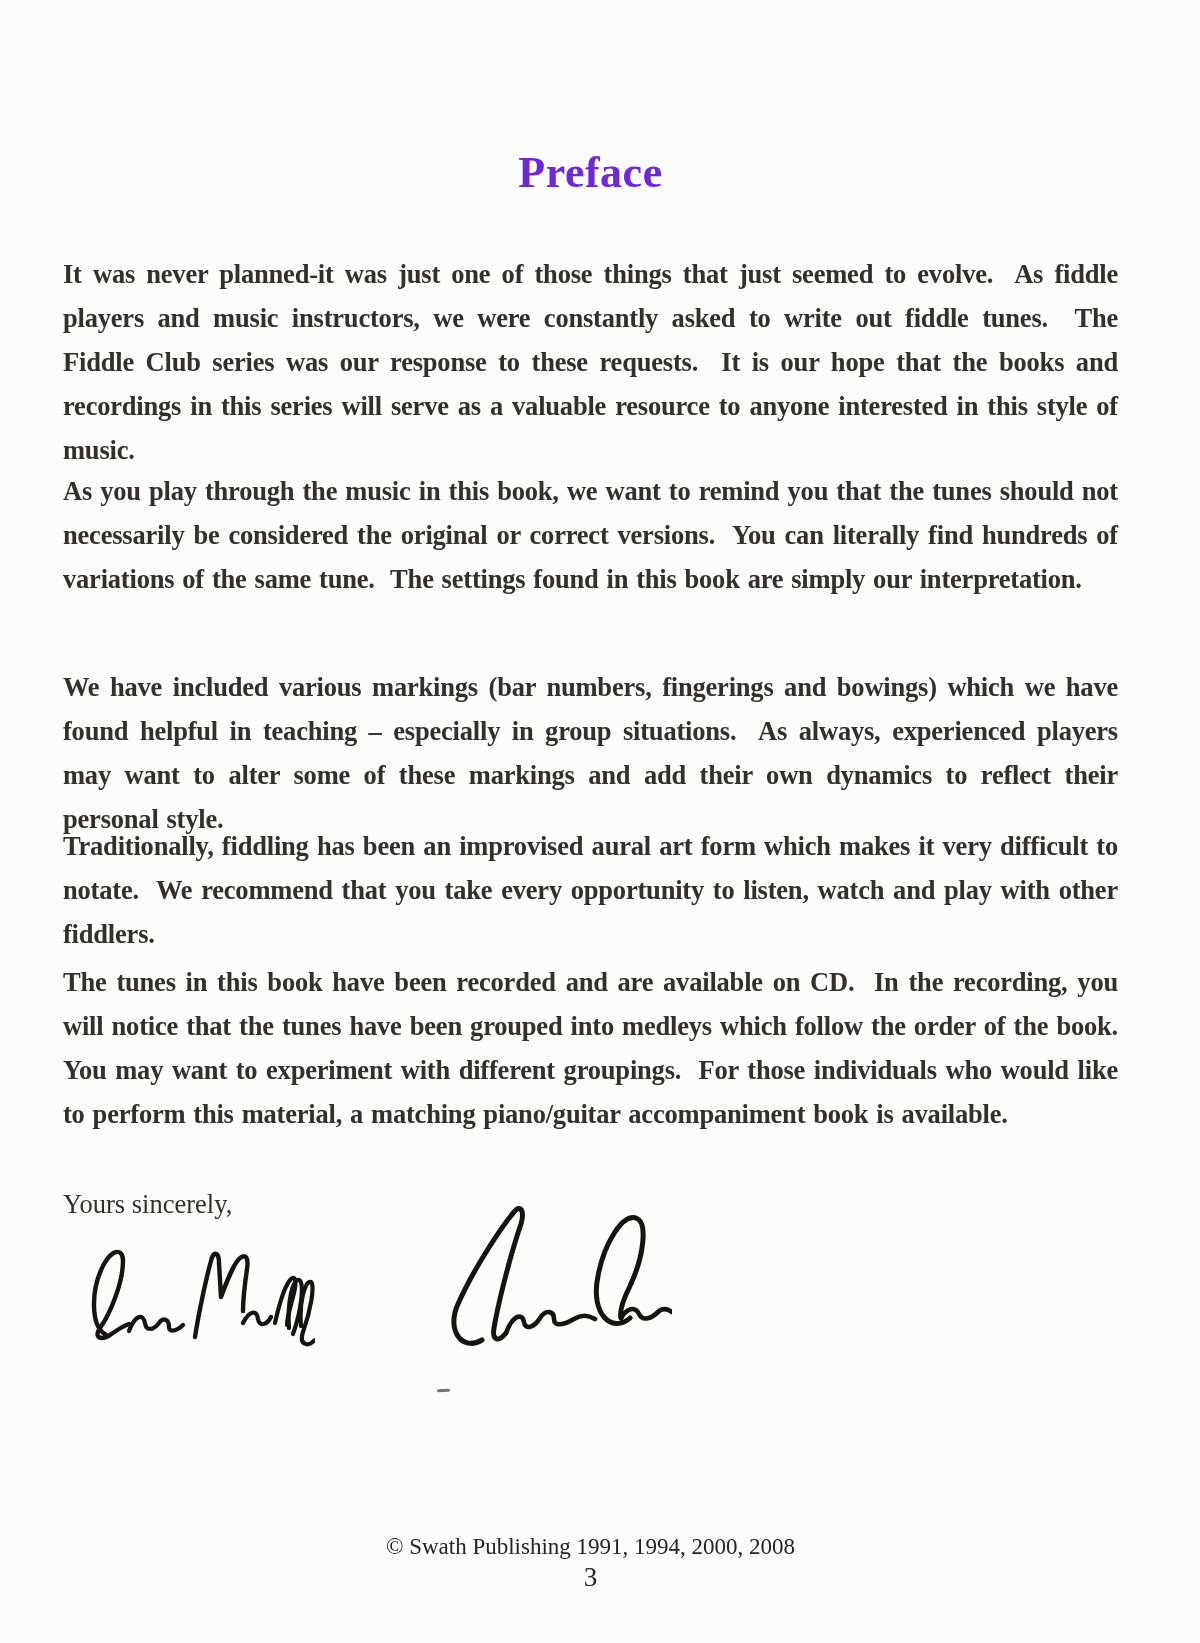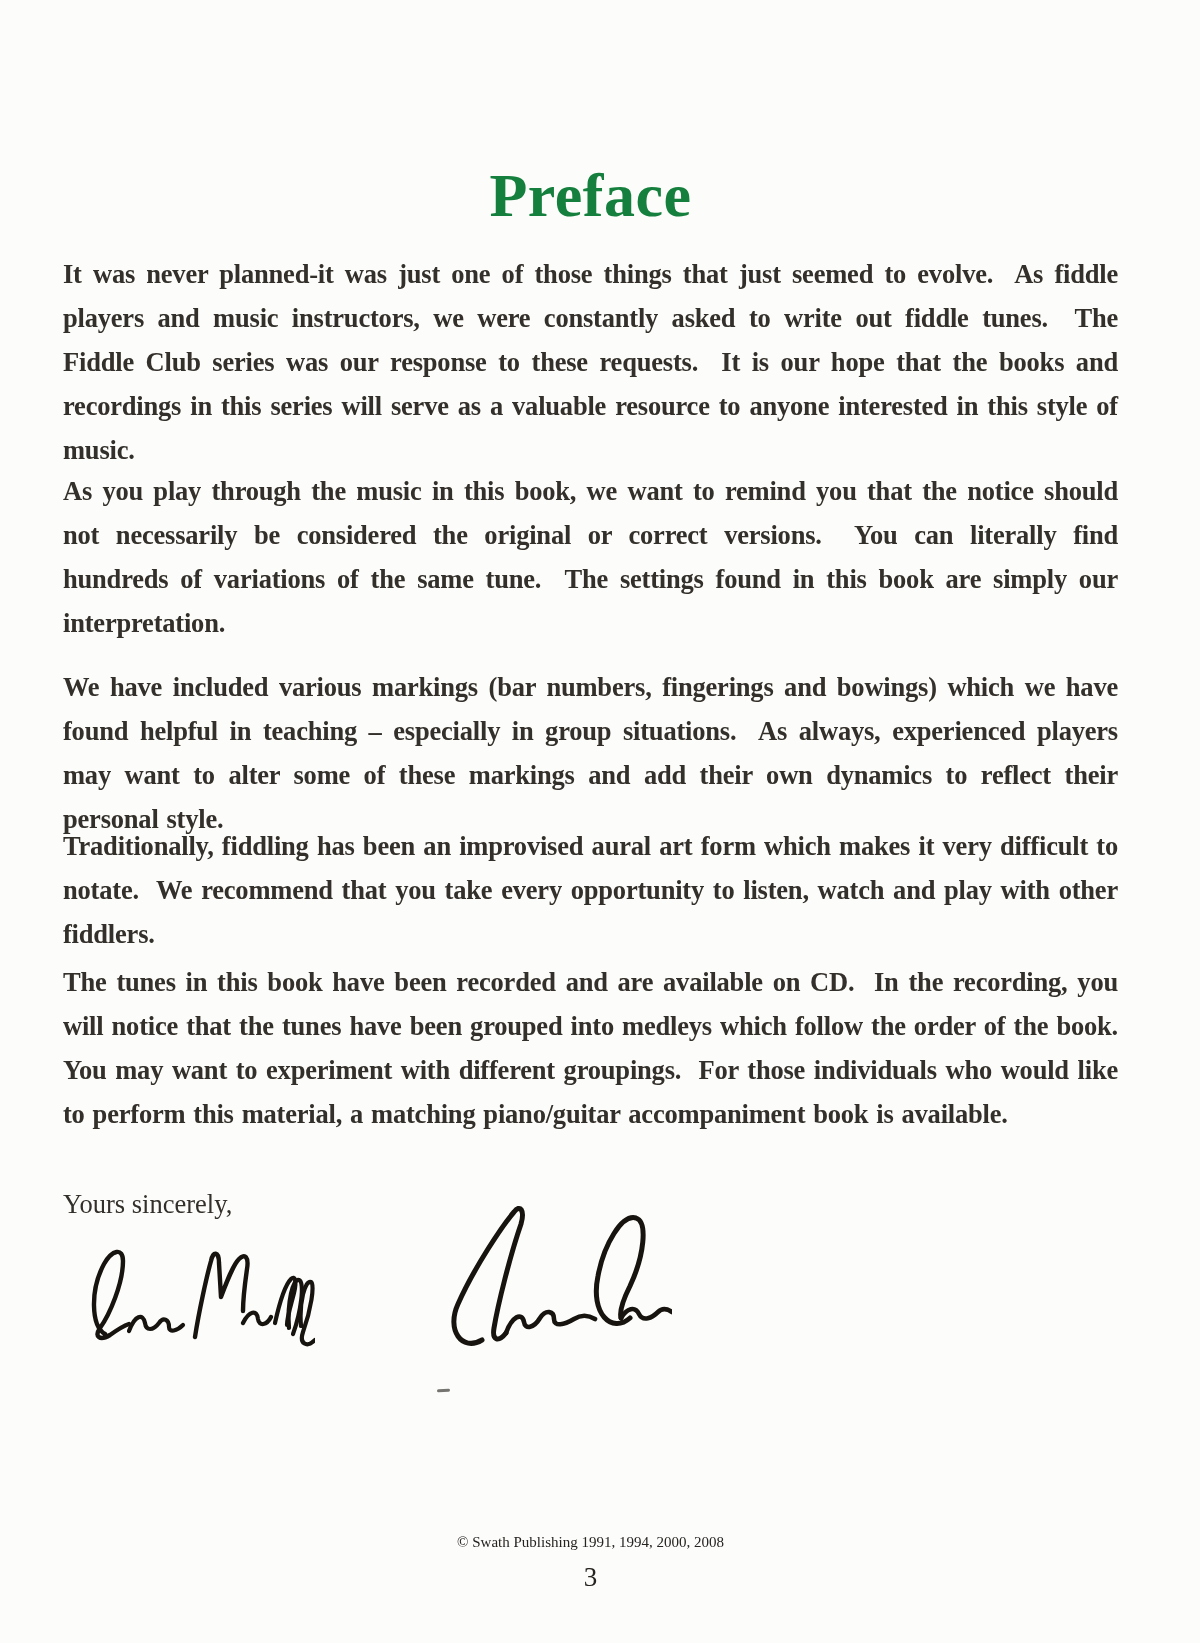--- a/index.html
+++ b/index.html
@@ -23,10 +23,10 @@
     left: 63px;
     width: 1055px;
     text-align: center;
-    font-size: 62px;
+    font-size: 44px;
     line-height: 1;
     font-weight: 700;
-    color: #15803d;
+    color: #6d28d9;
     letter-spacing: 0.5px;
   }
   .bodytext p {

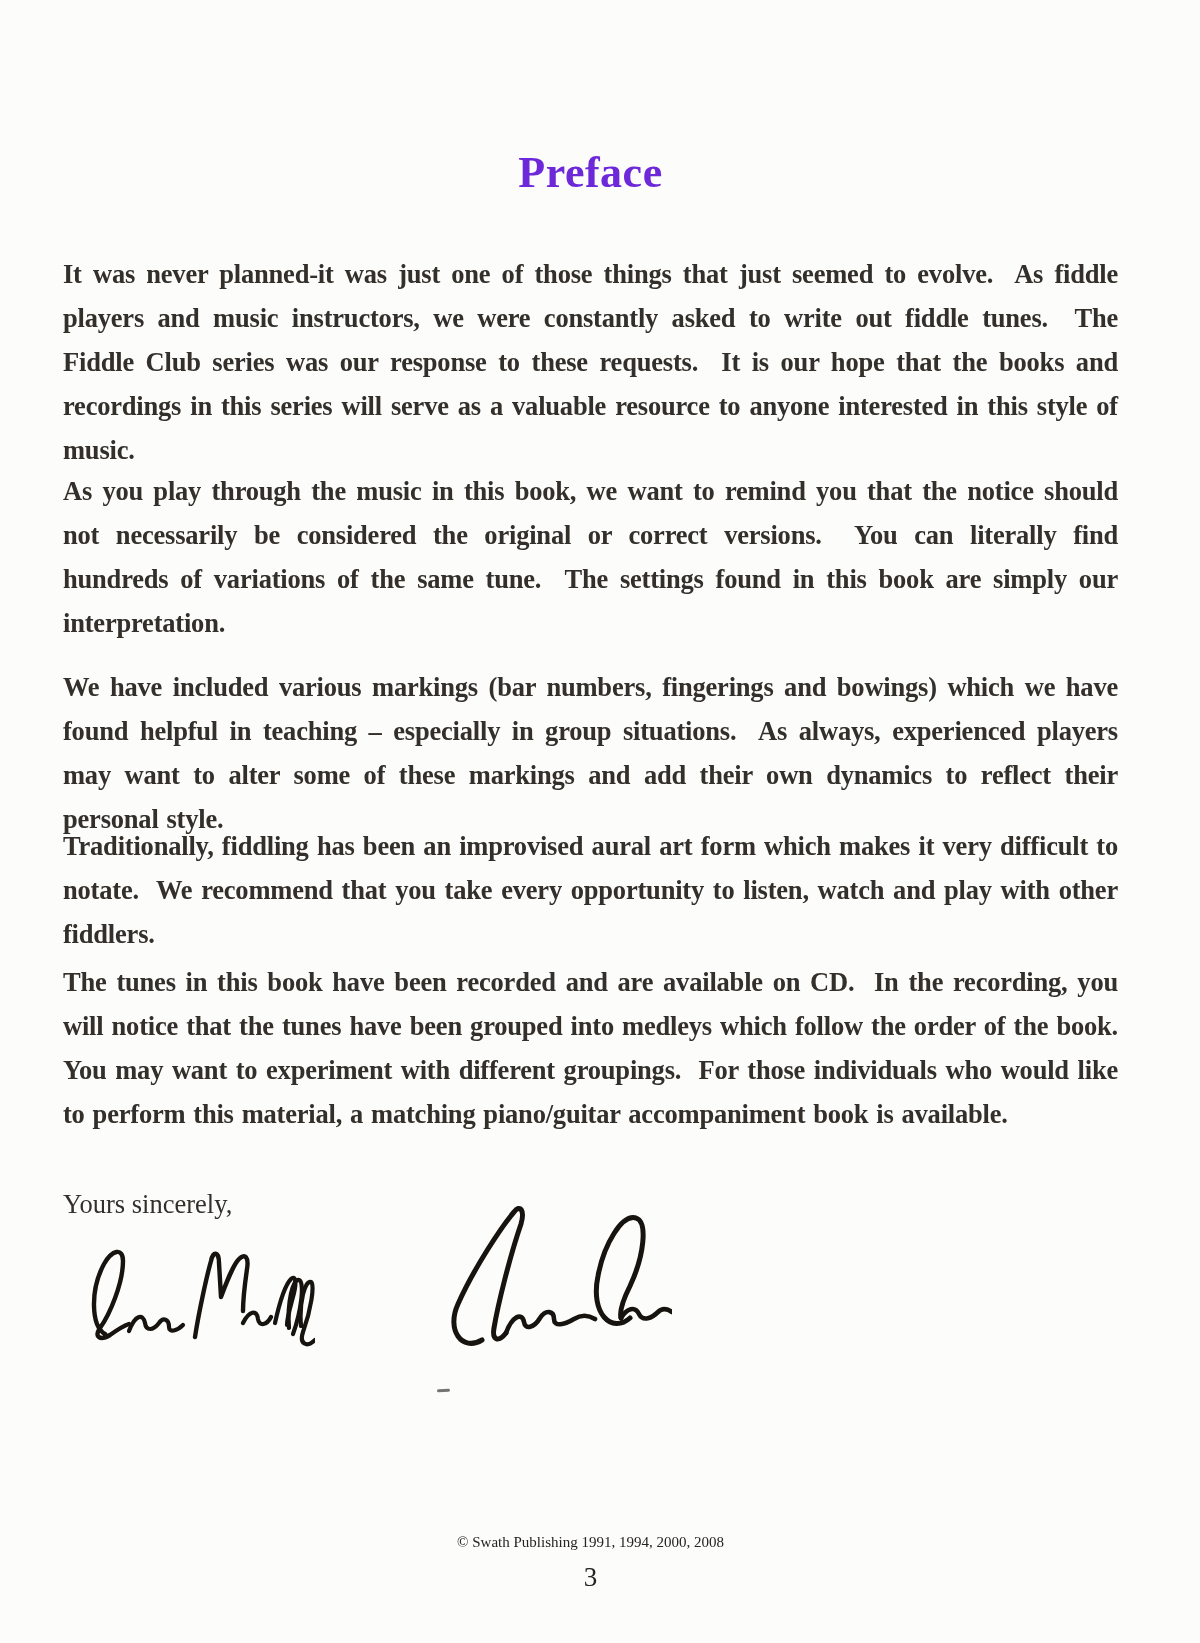--- a/index.html
+++ b/index.html
@@ -117,7 +117,7 @@
 
   <div class="bodytext">
     <p class="p1">It was never planned-it was just one of those things that just seemed to evolve.  As fiddle players and music instructors, we were constantly asked to write out fiddle tunes.  The Fiddle Club series was our response to these requests.  It is our hope that the books and recordings in this series will serve as a valuable resource to anyone interested in this style of music.</p>
-    <p class="p2">As you play through the music in this book, we want to remind you that the notice should not necessarily be considered the original or correct versions.  You can literally find hundreds of variations of the same tune.  The settings found in this book are simply our interpretation.</p>
+    <p class="p2">As you play through the music in this book, we want to remind you that the tunes should not necessarily be considered the original or correct versions.  You can literally find hundreds of variations of the same tune.  The settings found in this book are simply our interpretation.</p>
     <p class="p3">We have included various markings (bar numbers, fingerings and bowings) which we have found helpful in teaching – especially in group situations.  As always, experienced players may want to alter some of these markings and add their own dynamics to reflect their personal style.</p>
     <p class="p4">Traditionally, fiddling has been an improvised aural art form which makes it very difficult to notate.  We recommend that you take every opportunity to listen, watch and play with other fiddlers.</p>
     <p class="p5">The tunes in this book have been recorded and are available on CD.  In the recording, you will notice that the tunes have been grouped into medleys which follow the order of the book.  You may want to experiment with different groupings.  For those individuals who would like to perform this material, a matching piano/guitar accompaniment book is available.</p>

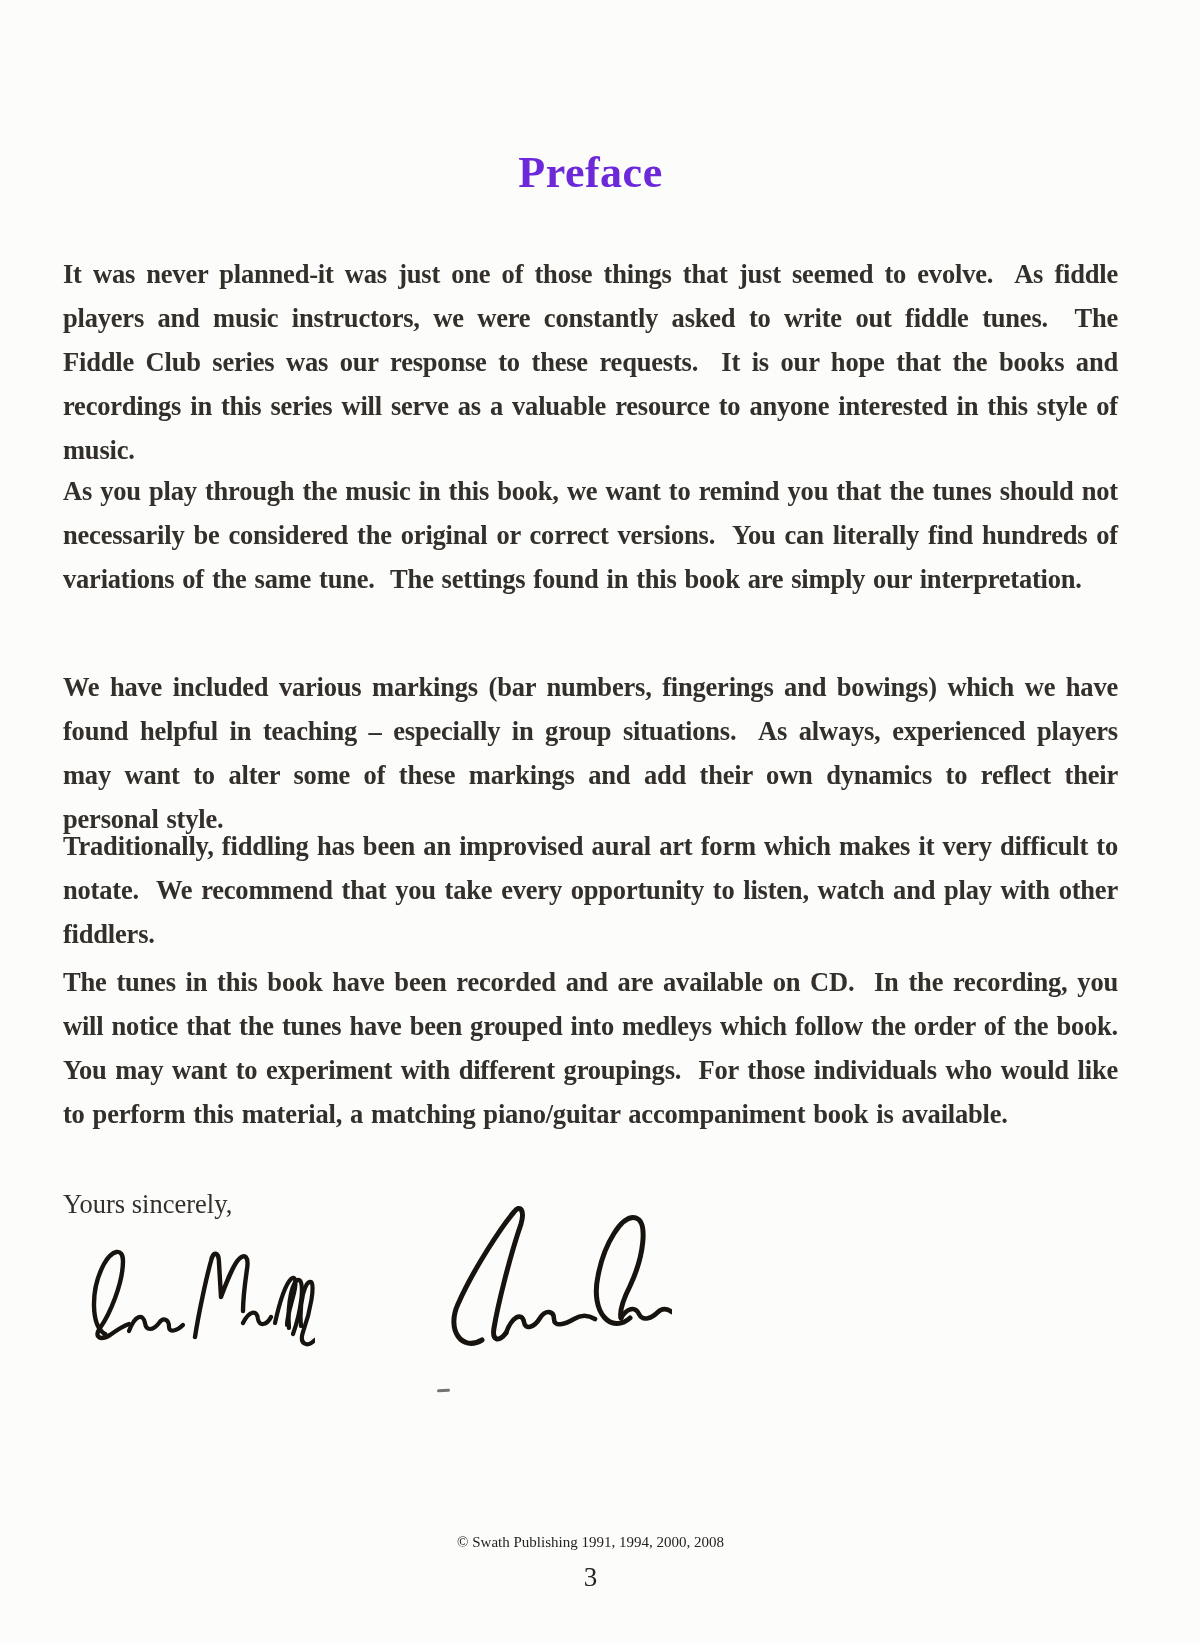--- a/index.html
+++ b/index.html
@@ -92,7 +92,7 @@
     width: 1055px;
     margin: 0;
     text-align: center;
-    font-size: 15px;
+    font-size: 23px;
     line-height: 1.2;
     color: #262320;
   }

